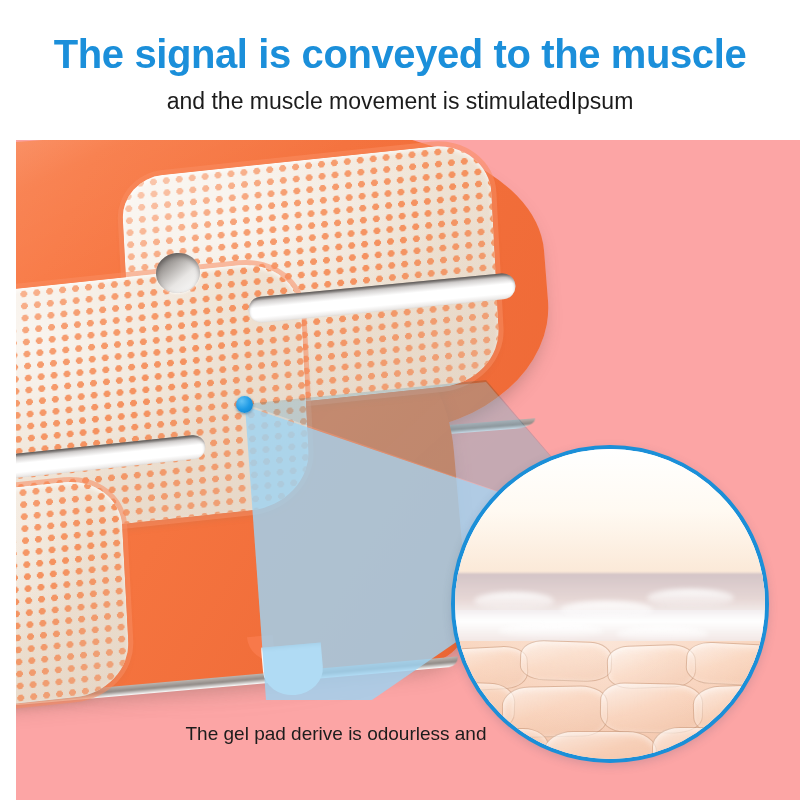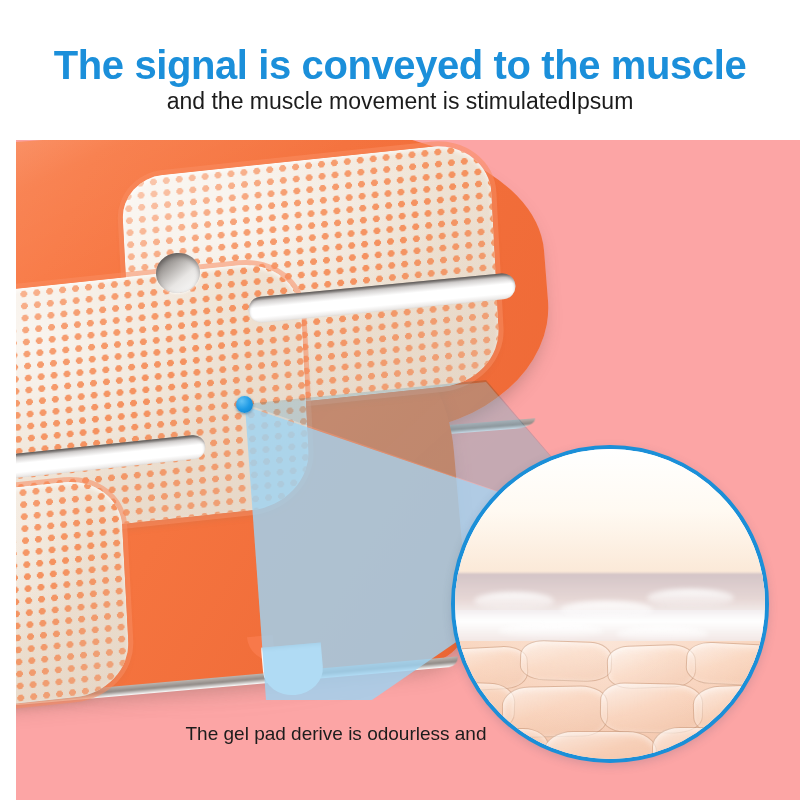--- a/index.html
+++ b/index.html
@@ -15,7 +15,7 @@
   
   .header{position:absolute;left:0;top:0;width:800px;height:140px;text-align:center;}
   .headline{
-    position:absolute;left:0;top:41px;width:800px;
+    position:absolute;left:0;top:30px;width:800px;
     font-size:40px;font-weight:bold;letter-spacing:-.4px;
     color:#1b8fda;line-height:48px;white-space:nowrap;
   }

